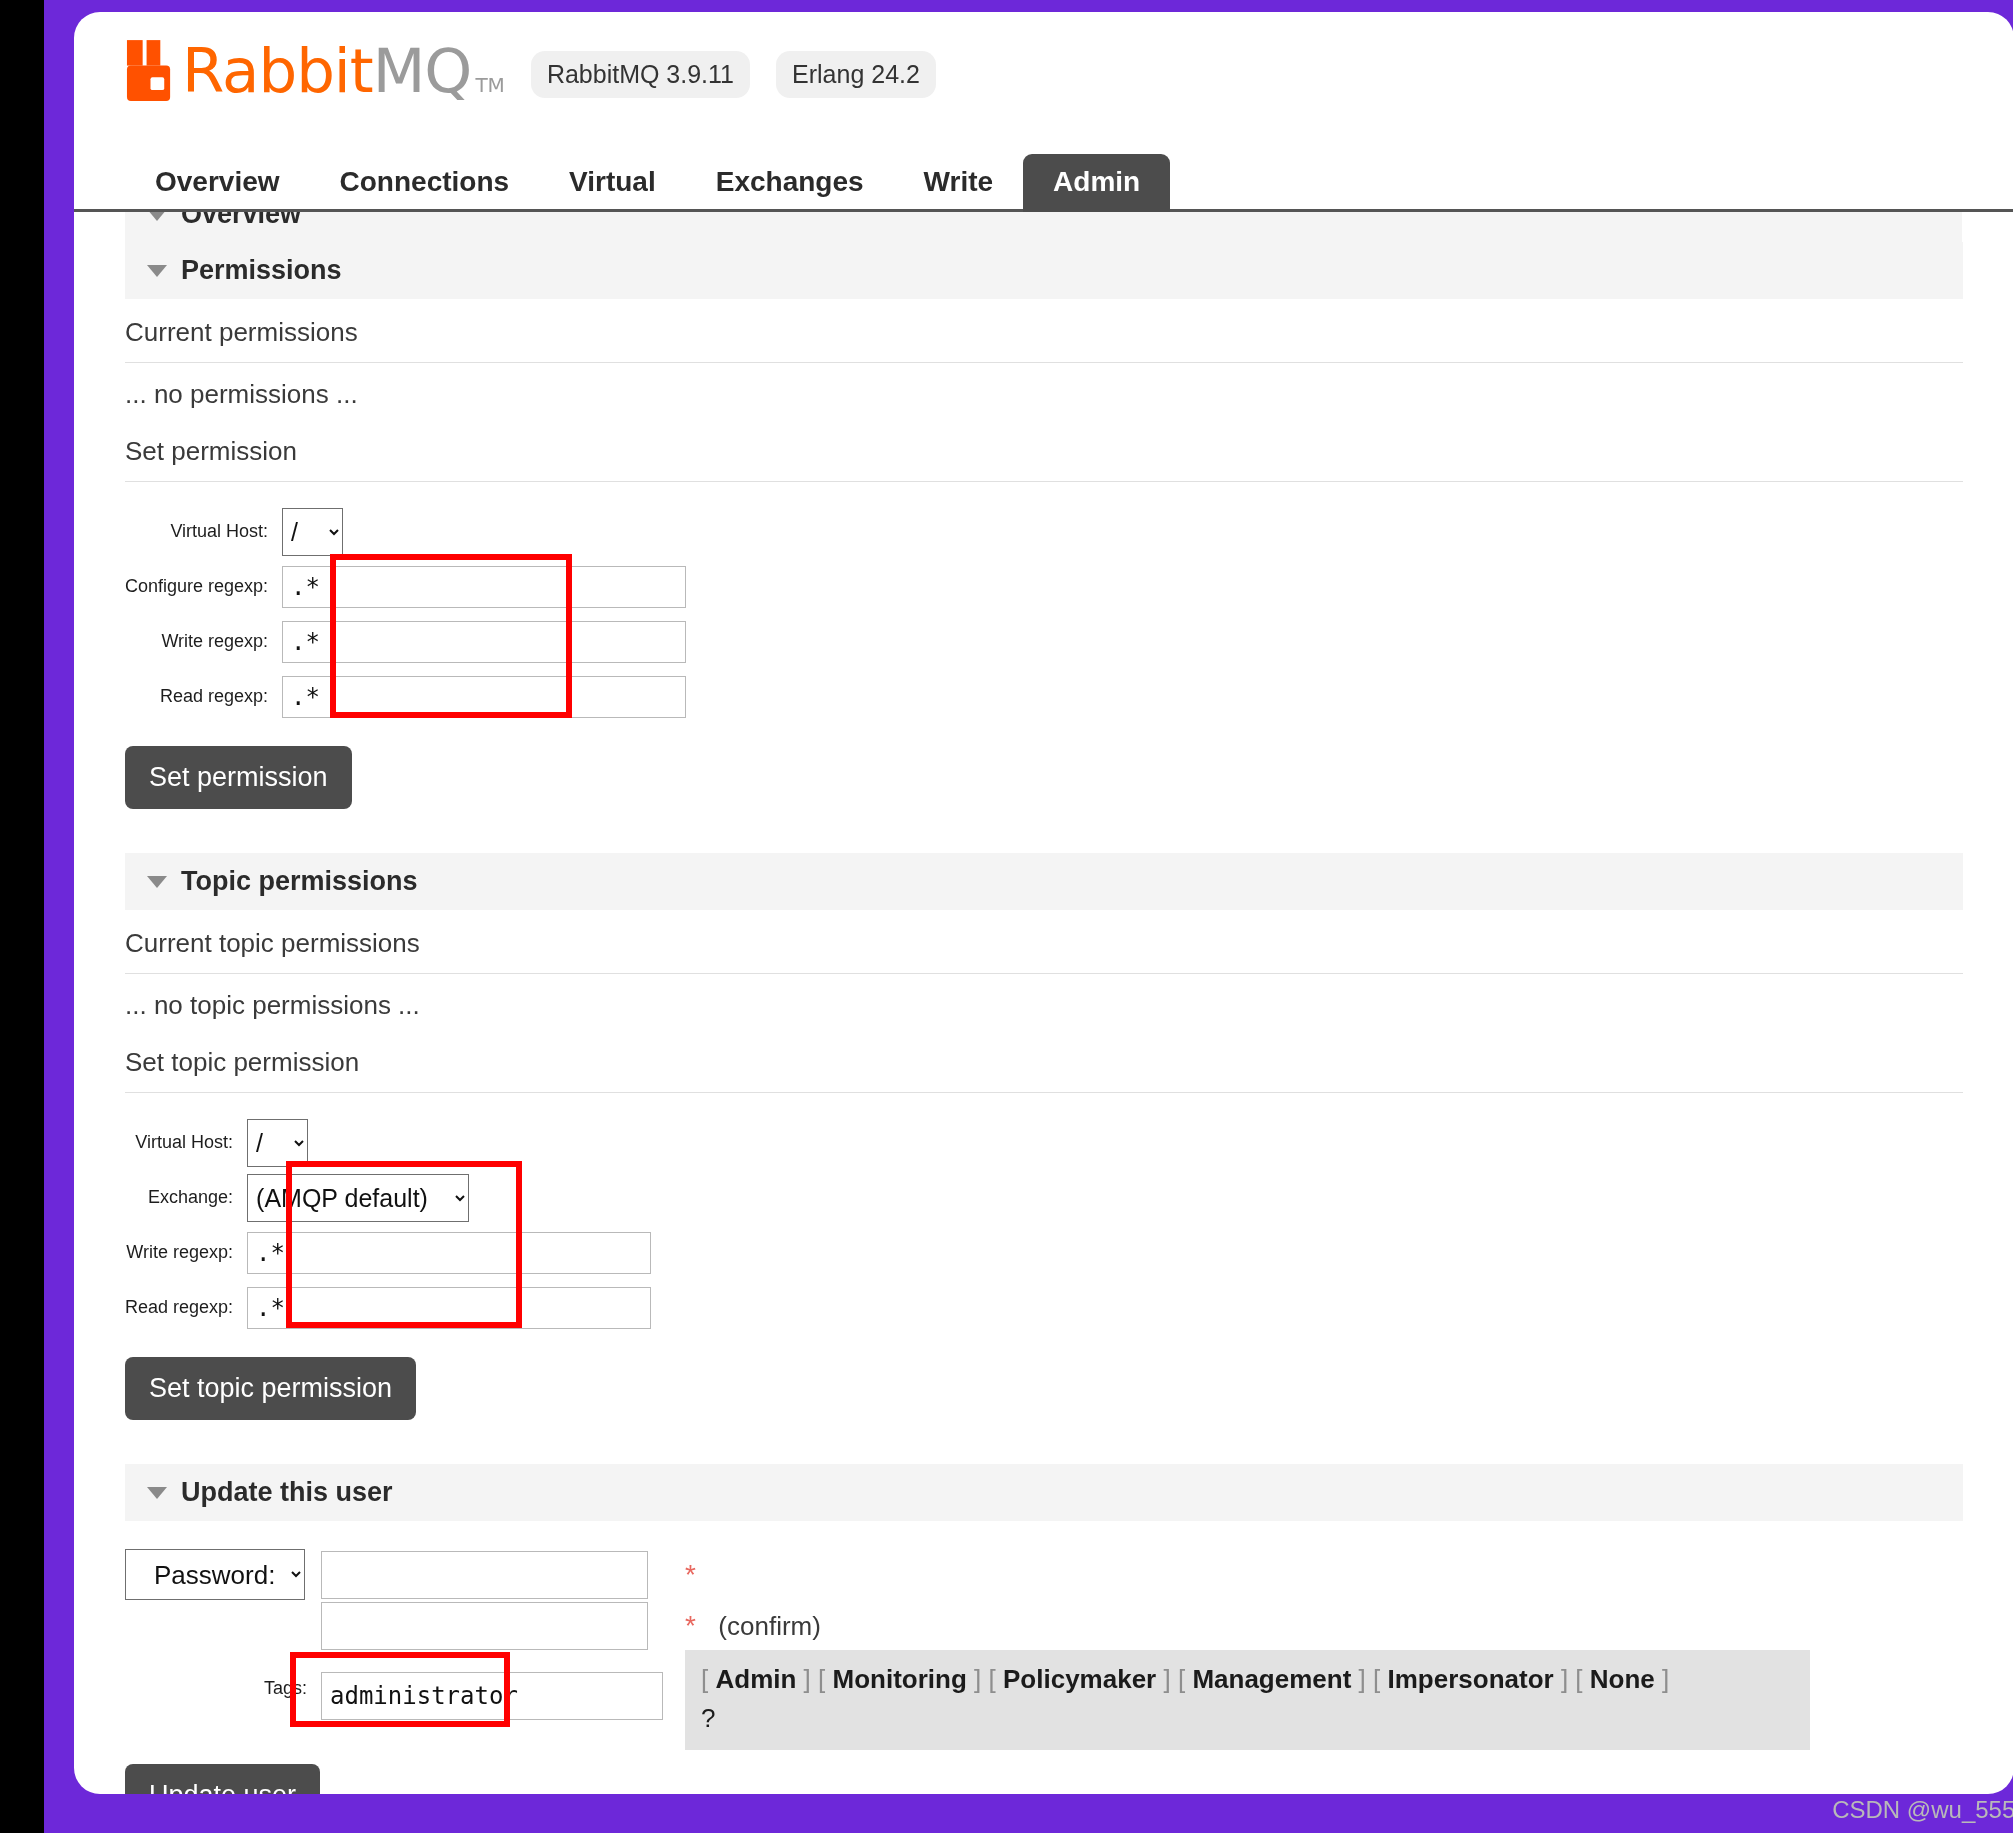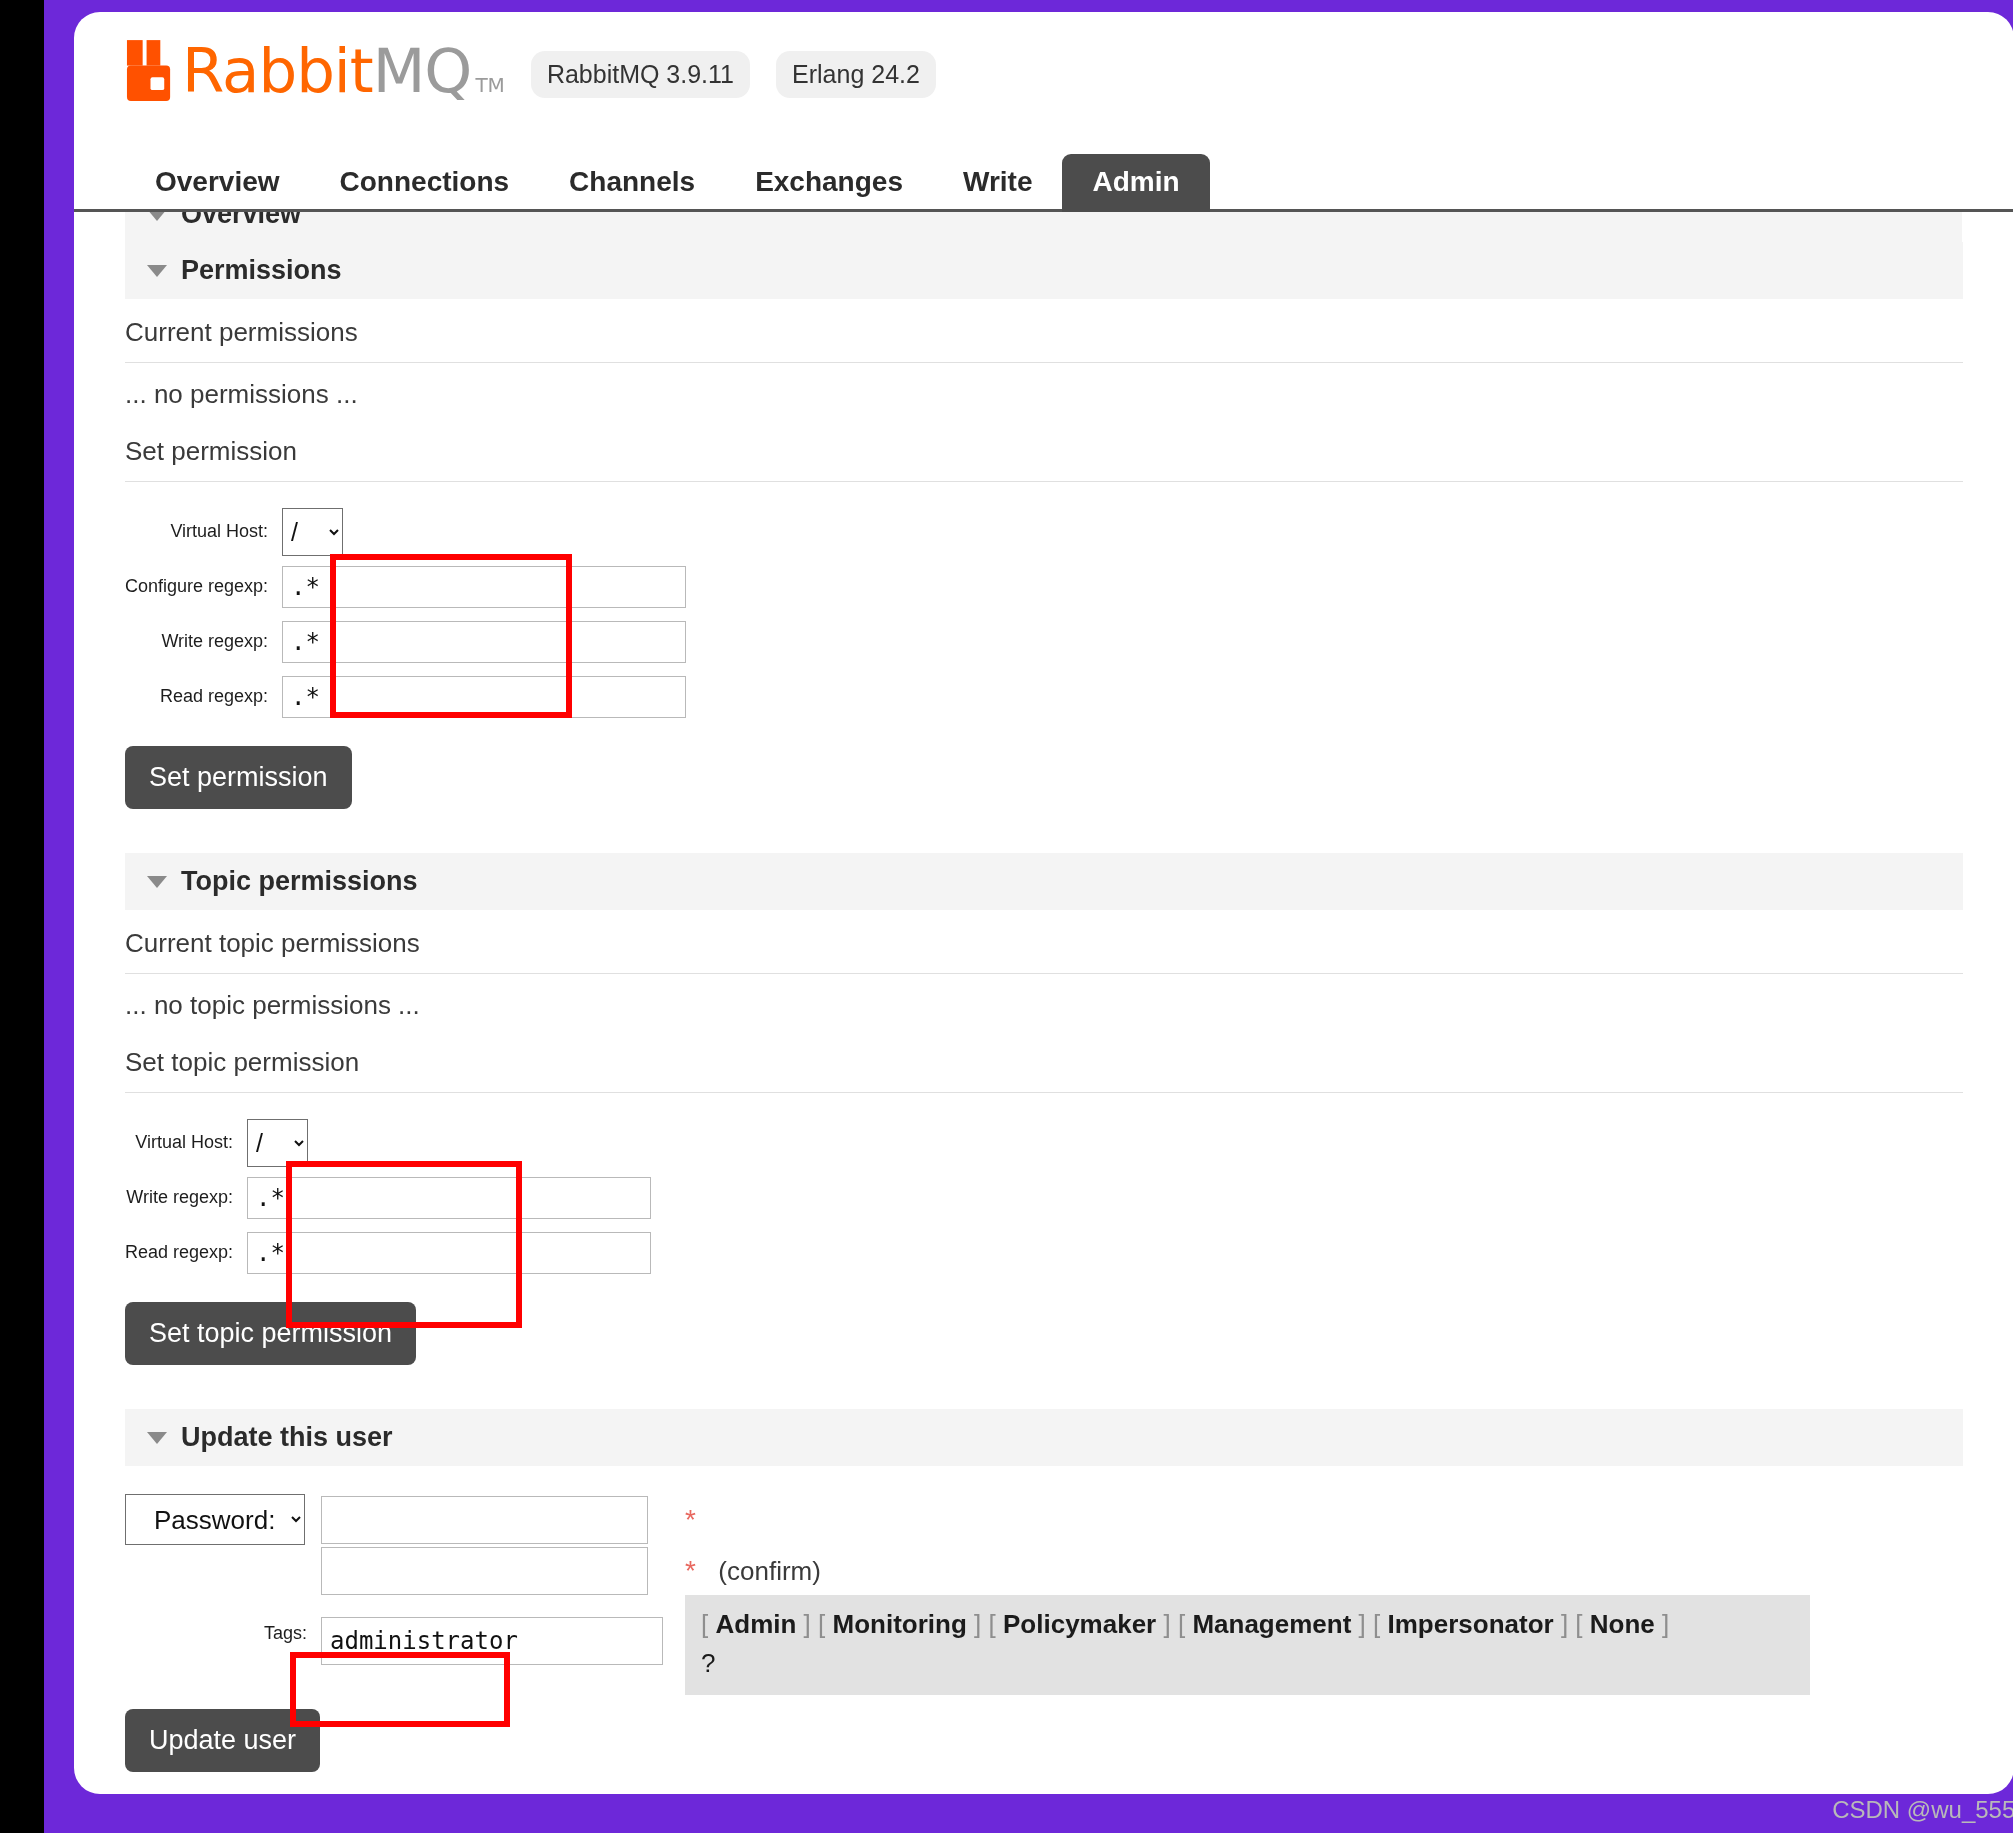--- a/index.html
+++ b/index.html
@@ -294,7 +294,7 @@
         <div class="nav">
           <div class="tab">Overview</div>
           <div class="tab">Connections</div>
-          <div class="tab">Channels</div>
+          <div class="tab">Virtual</div>
           <div class="tab">Exchanges</div>
           <div class="tab">Write</div>
           <div class="tab active">Admin</div>

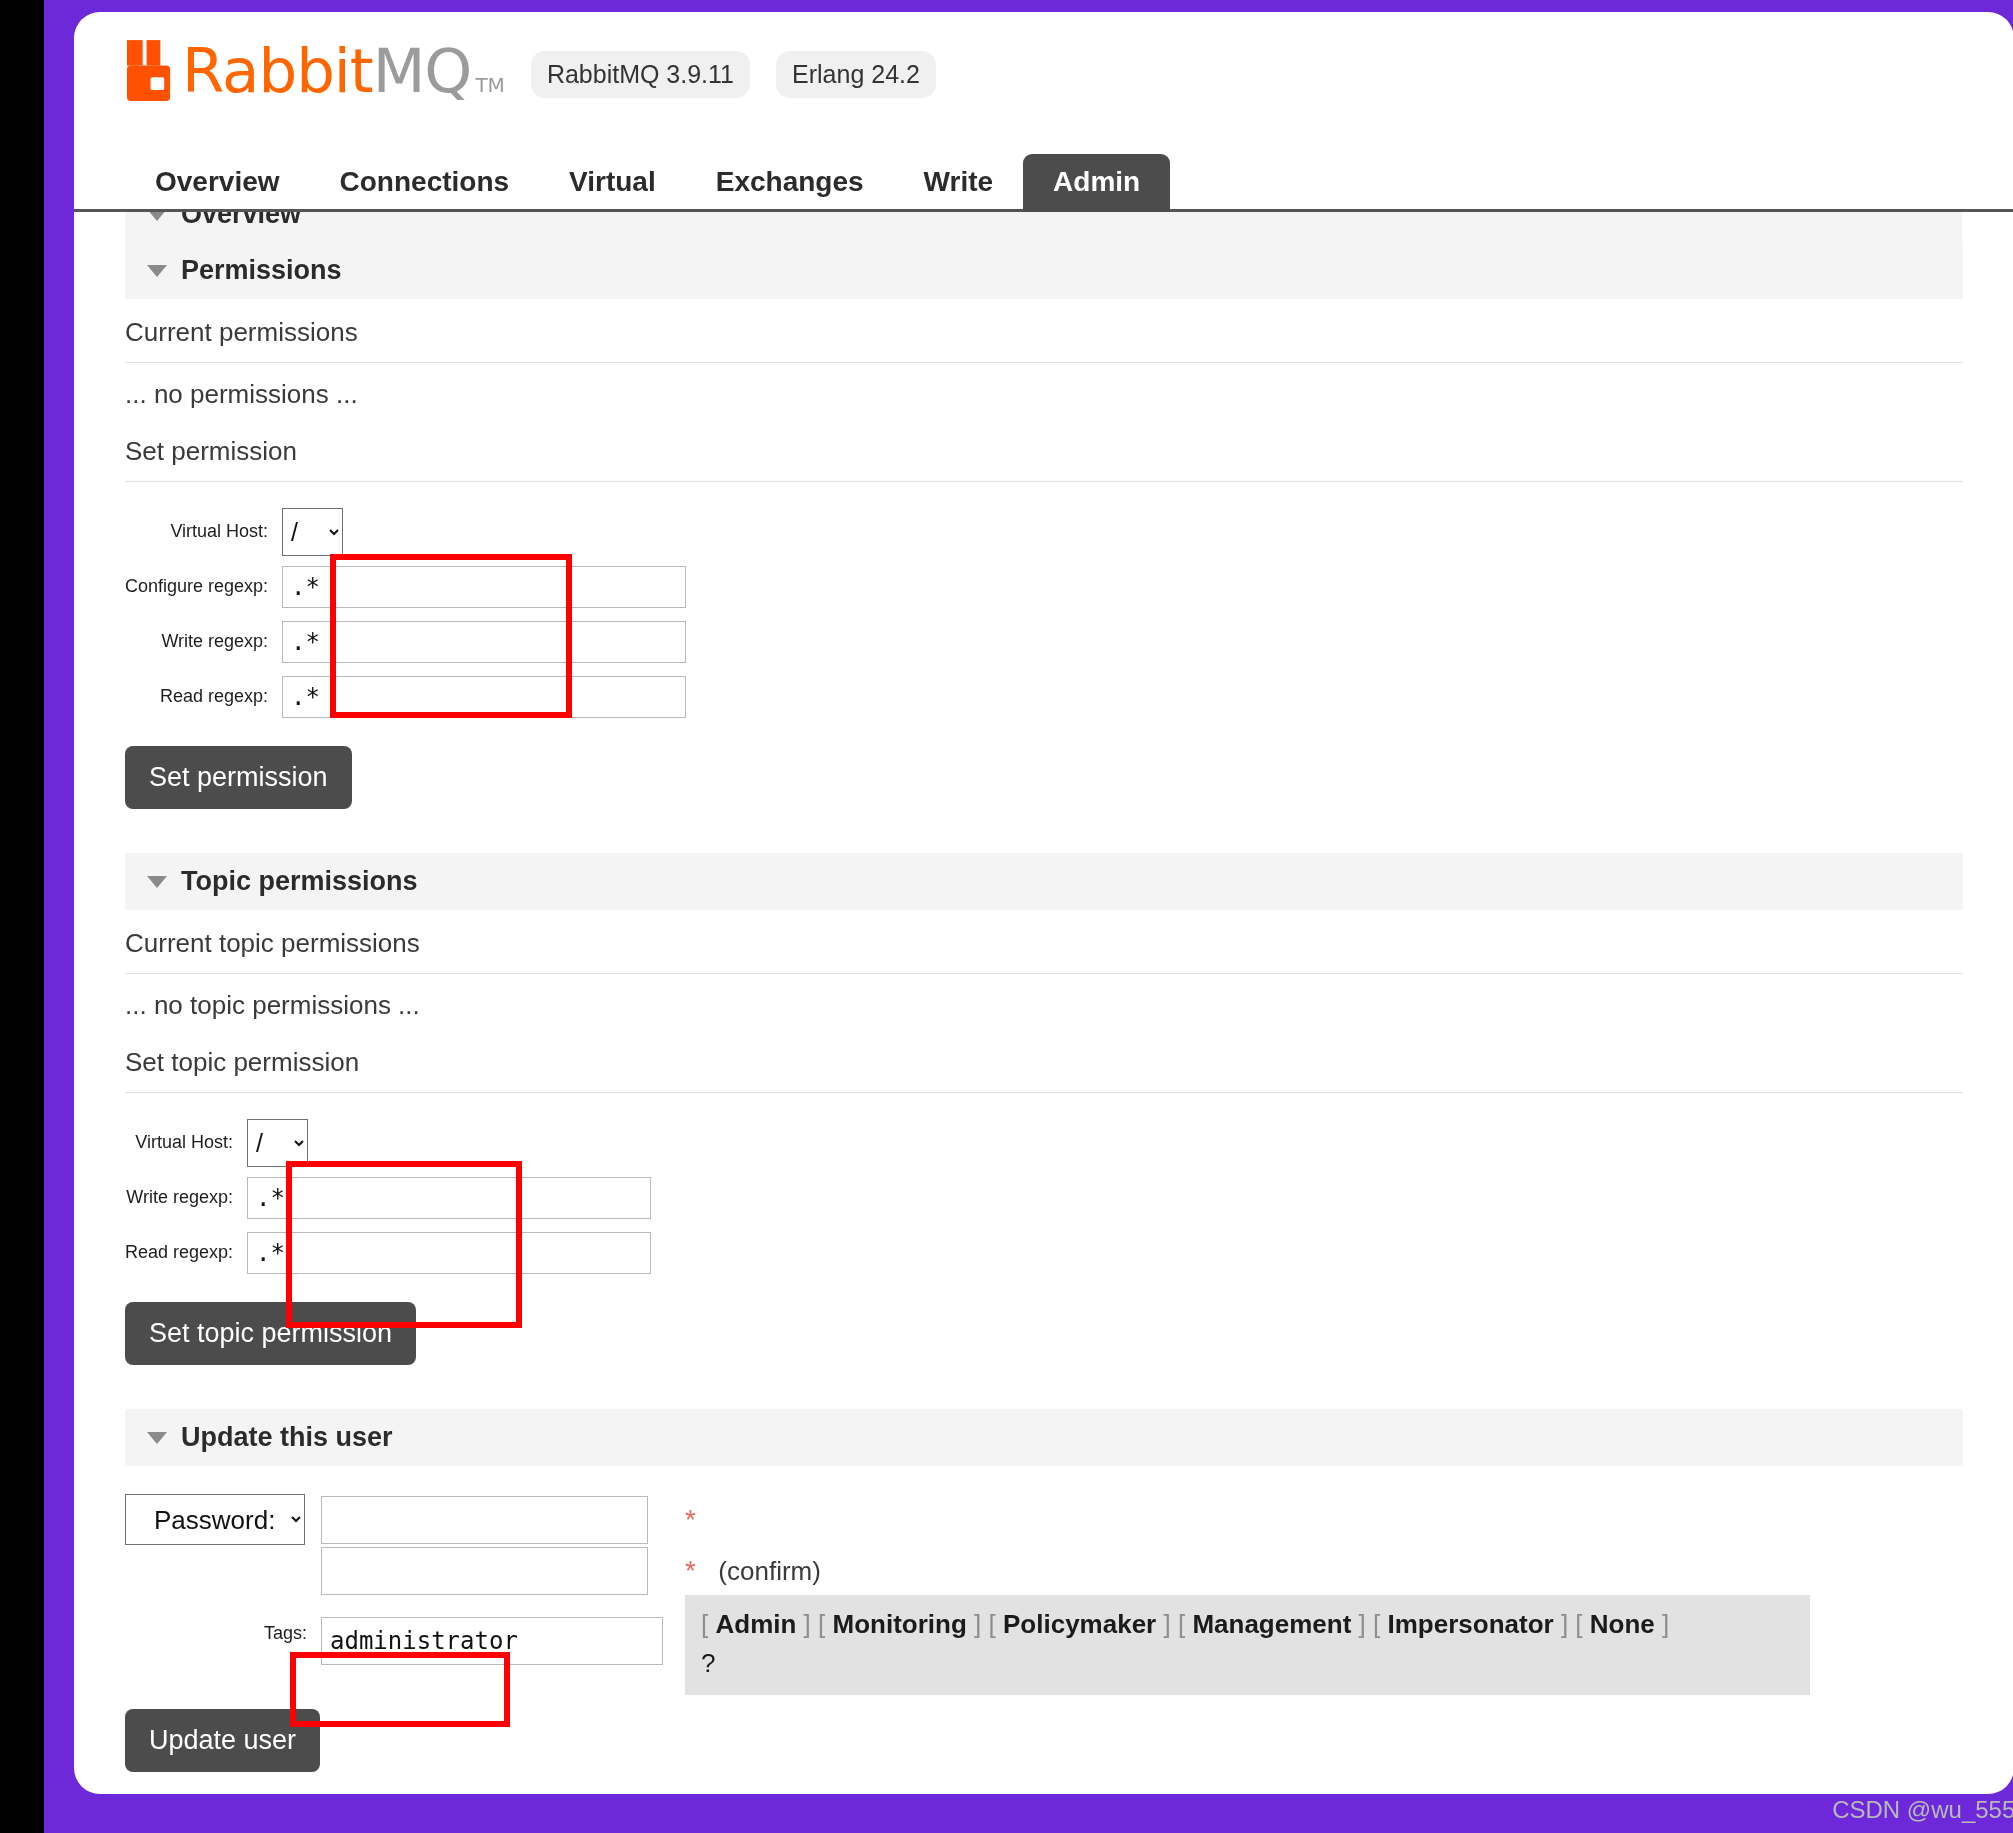--- a/index.html
+++ b/index.html
@@ -371,6 +371,14 @@
             </td>
           </tr>
           <tr>
+            <td class="lbl">Exchange:</td>
+            <td>
+              <select class="sel exch">
+                <option>(AMQP default)</option>
+              </select>
+            </td>
+          </tr>
+          <tr>
             <td class="lbl">Write regexp:</td>
             <td>
               <input class="txt" type="text" value=".*" style="">

